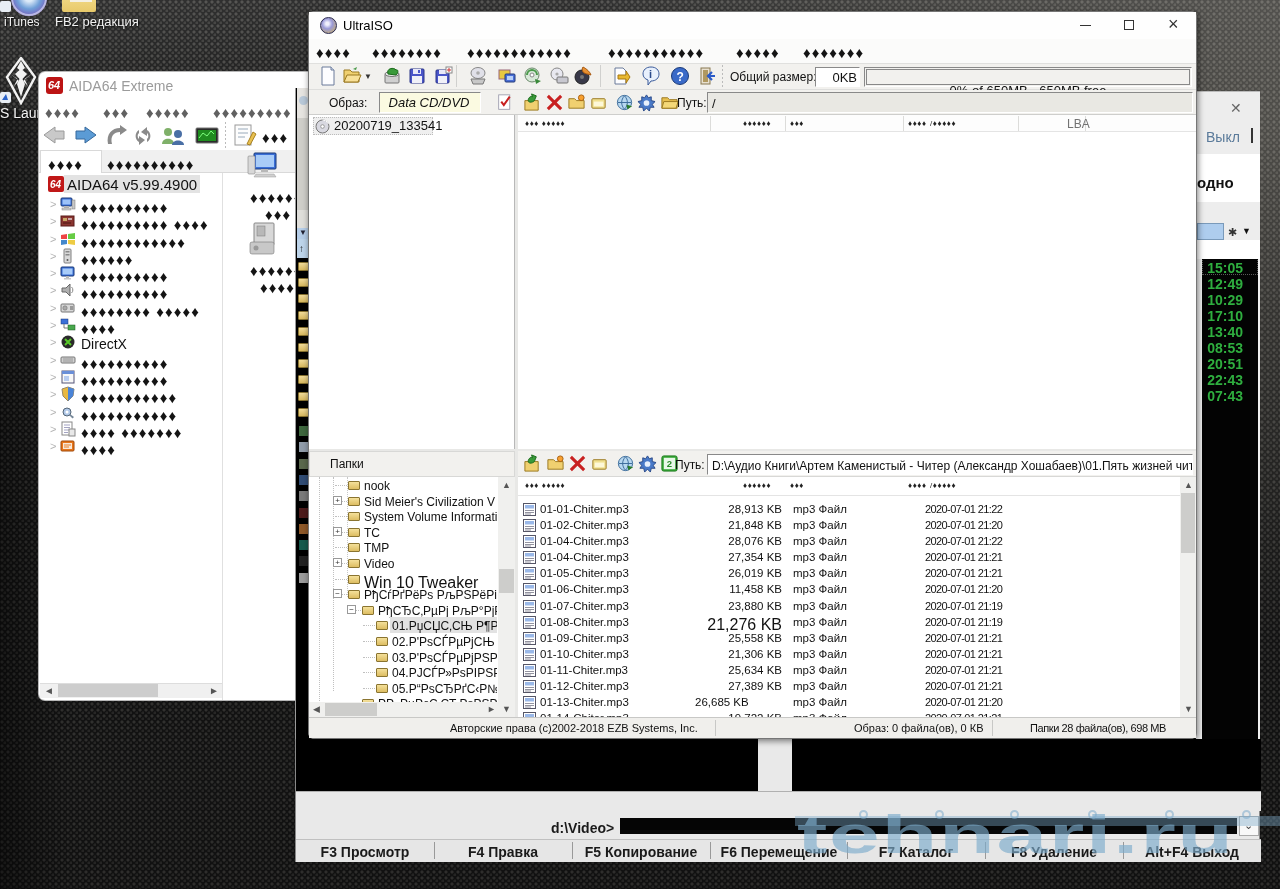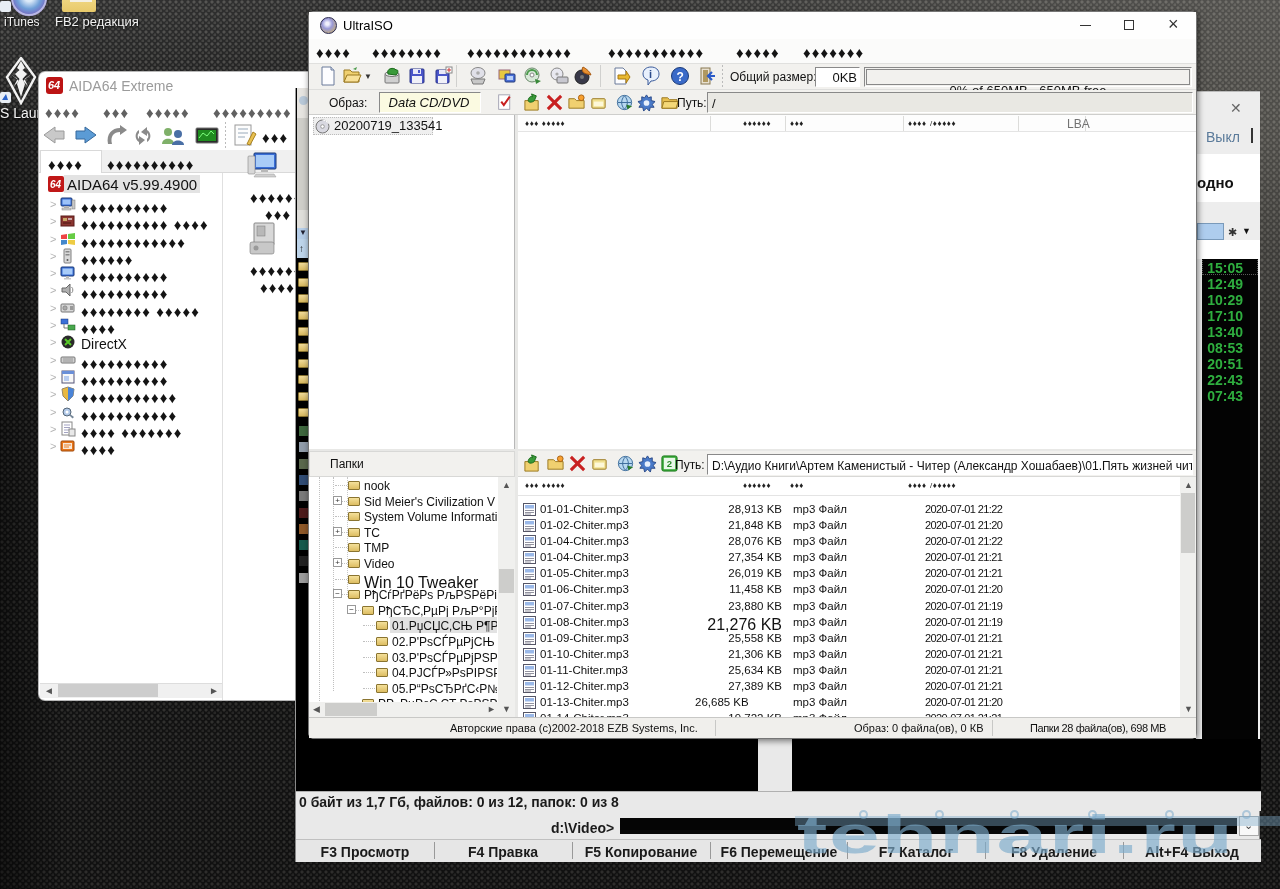--- a/index.html
+++ b/index.html
@@ -241,7 +241,6 @@
 <div class="ab" style="left:0;top:0;width:462px;height:52px;background:#000;"></div>
 <div class="ab" style="left:496px;top:0;width:469px;height:52px;background:#000;"></div>
 <div class="ab" style="left:0;top:52px;width:965px;height:20px;background:#e9e9e9;border-top:1px solid #b0b0b0;"></div>
-<div class="ab t" style="left:3px;top:55px;font-size:14px;font-weight:bold;color:#1a1a1a;">0 байт из 1,7 Гб, файлов: 0 из 12, папок: 0 из 8</div>
 <div class="ab t" style="left:255px;top:81px;font-size:14px;font-weight:bold;color:#1a1a1a;">d:\Video&gt;</div>
 <div class="ab" style="left:324px;top:79px;width:617px;height:16px;background:#050505;"></div>
 <div class="ab" style="left:943px;top:77px;width:20px;height:20px;background:#f8f8f8;border:1px solid #aaa;"></div>

